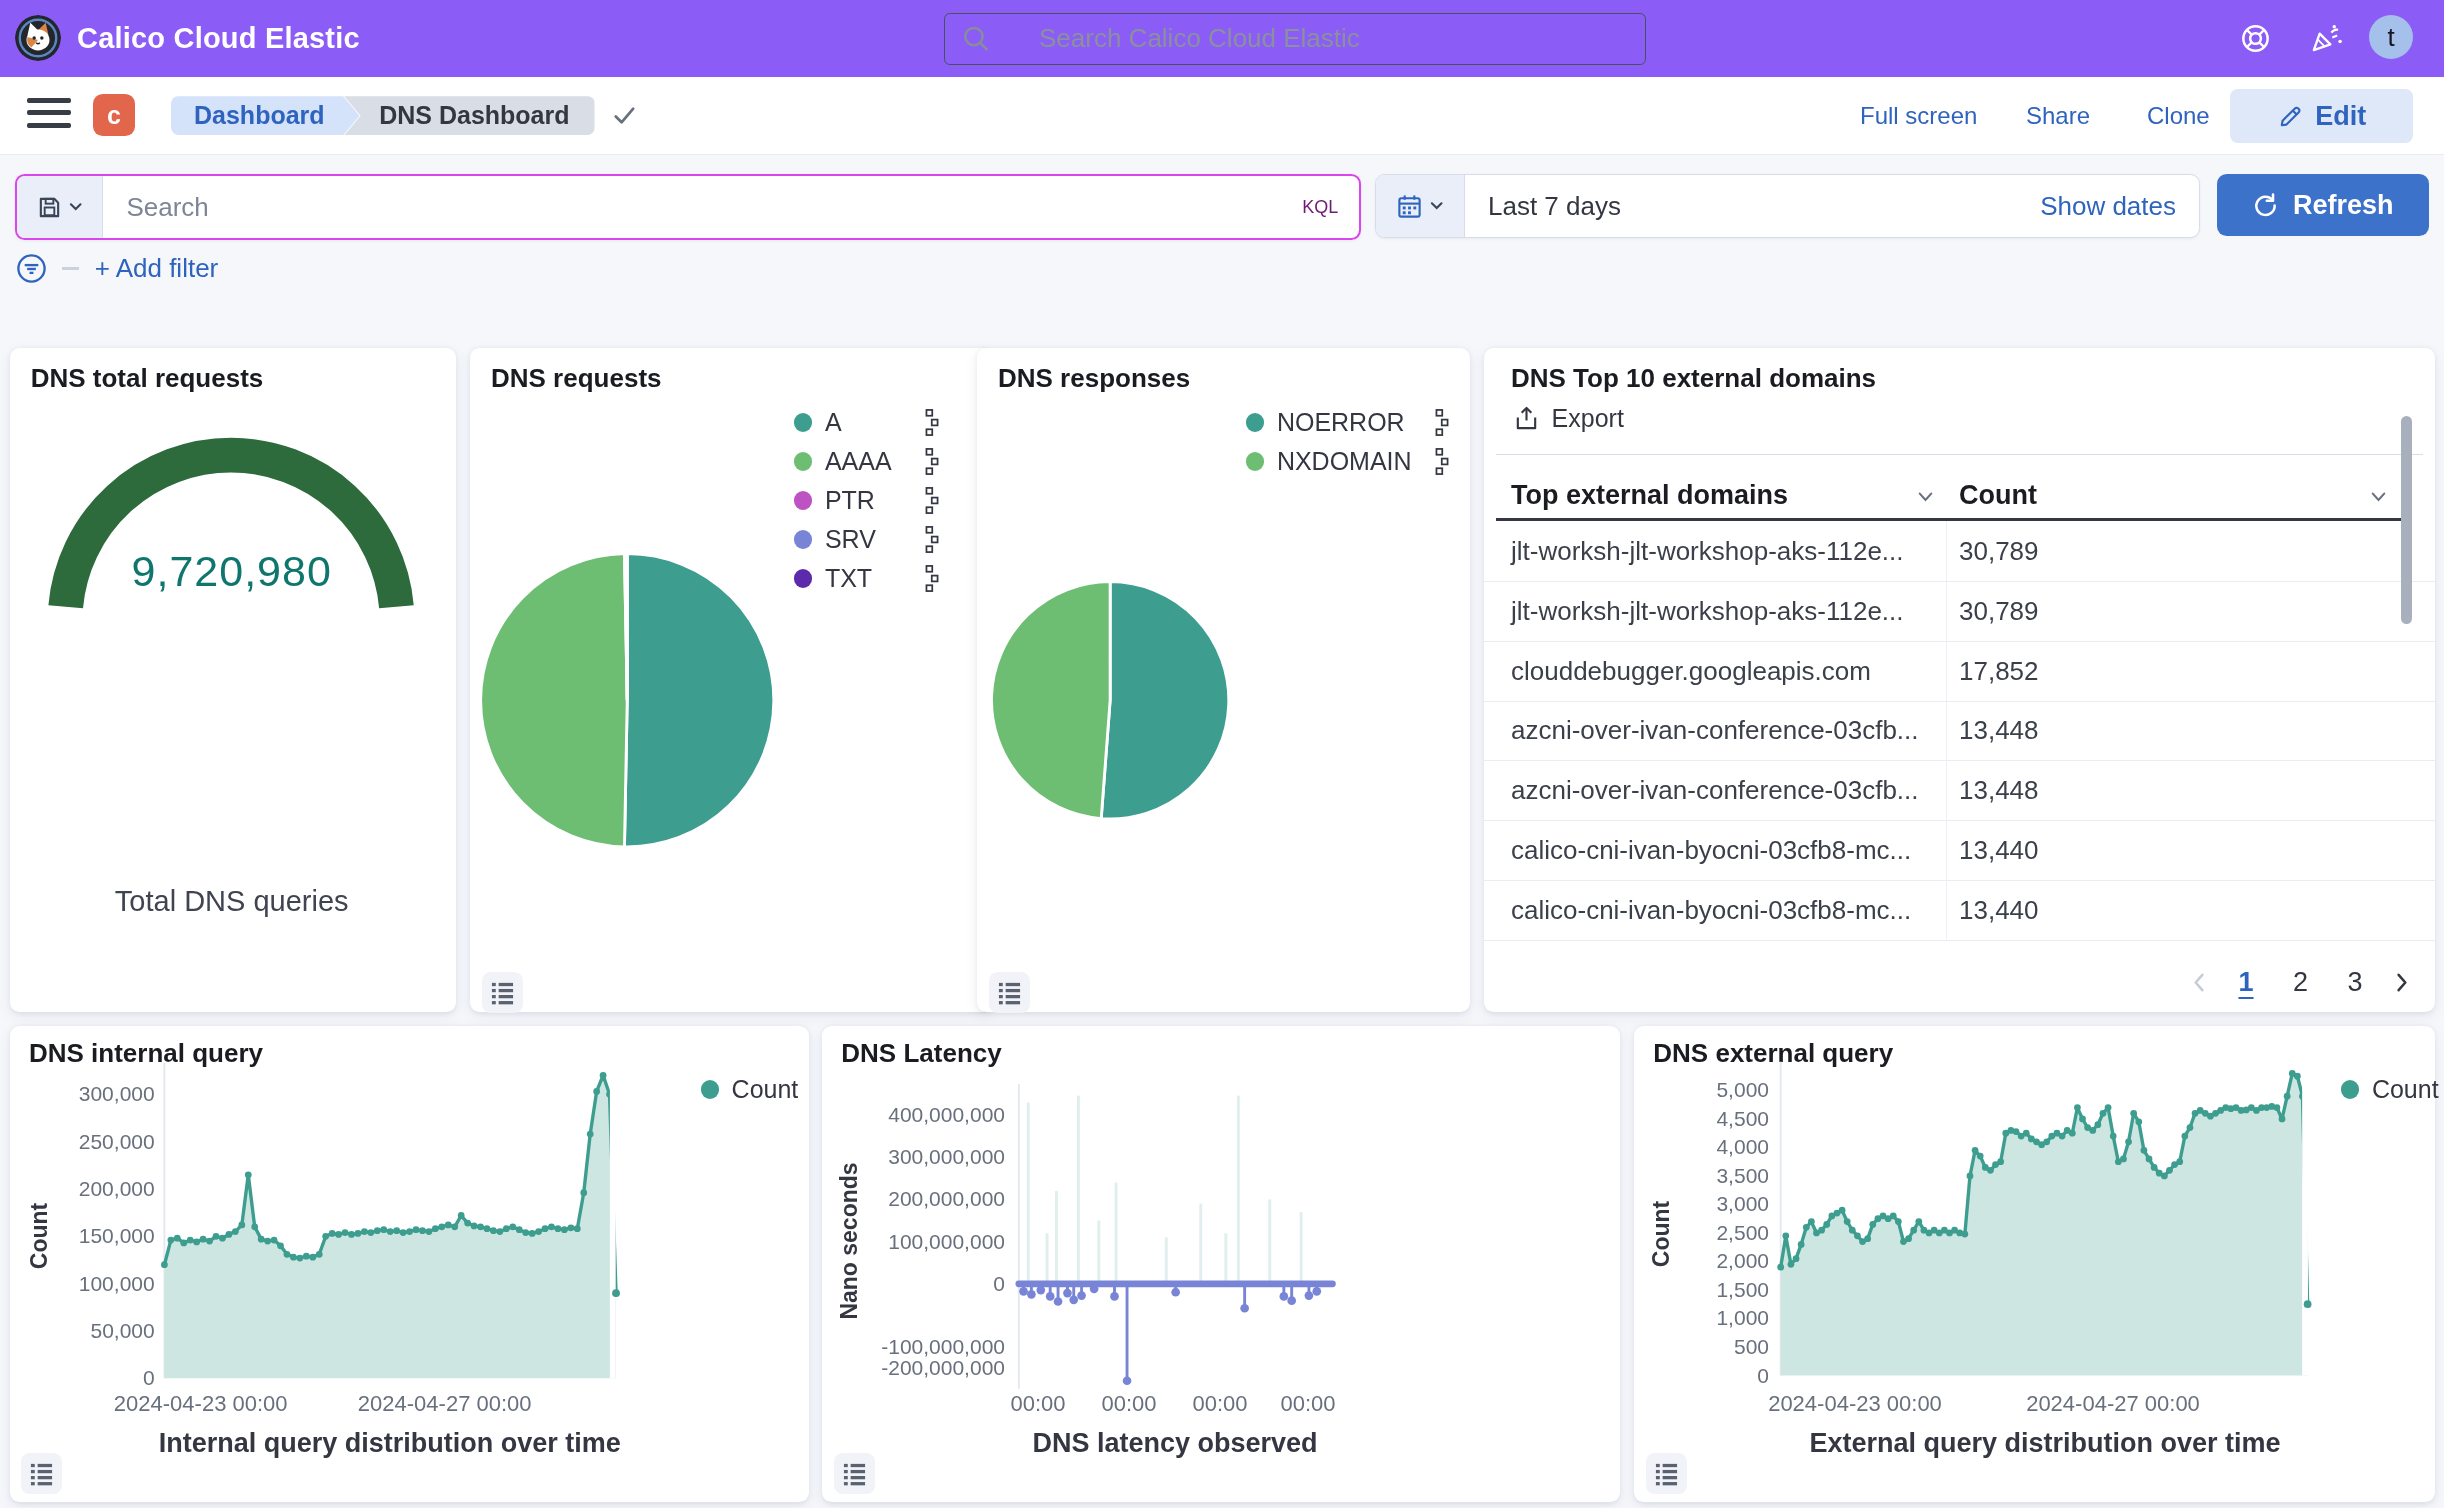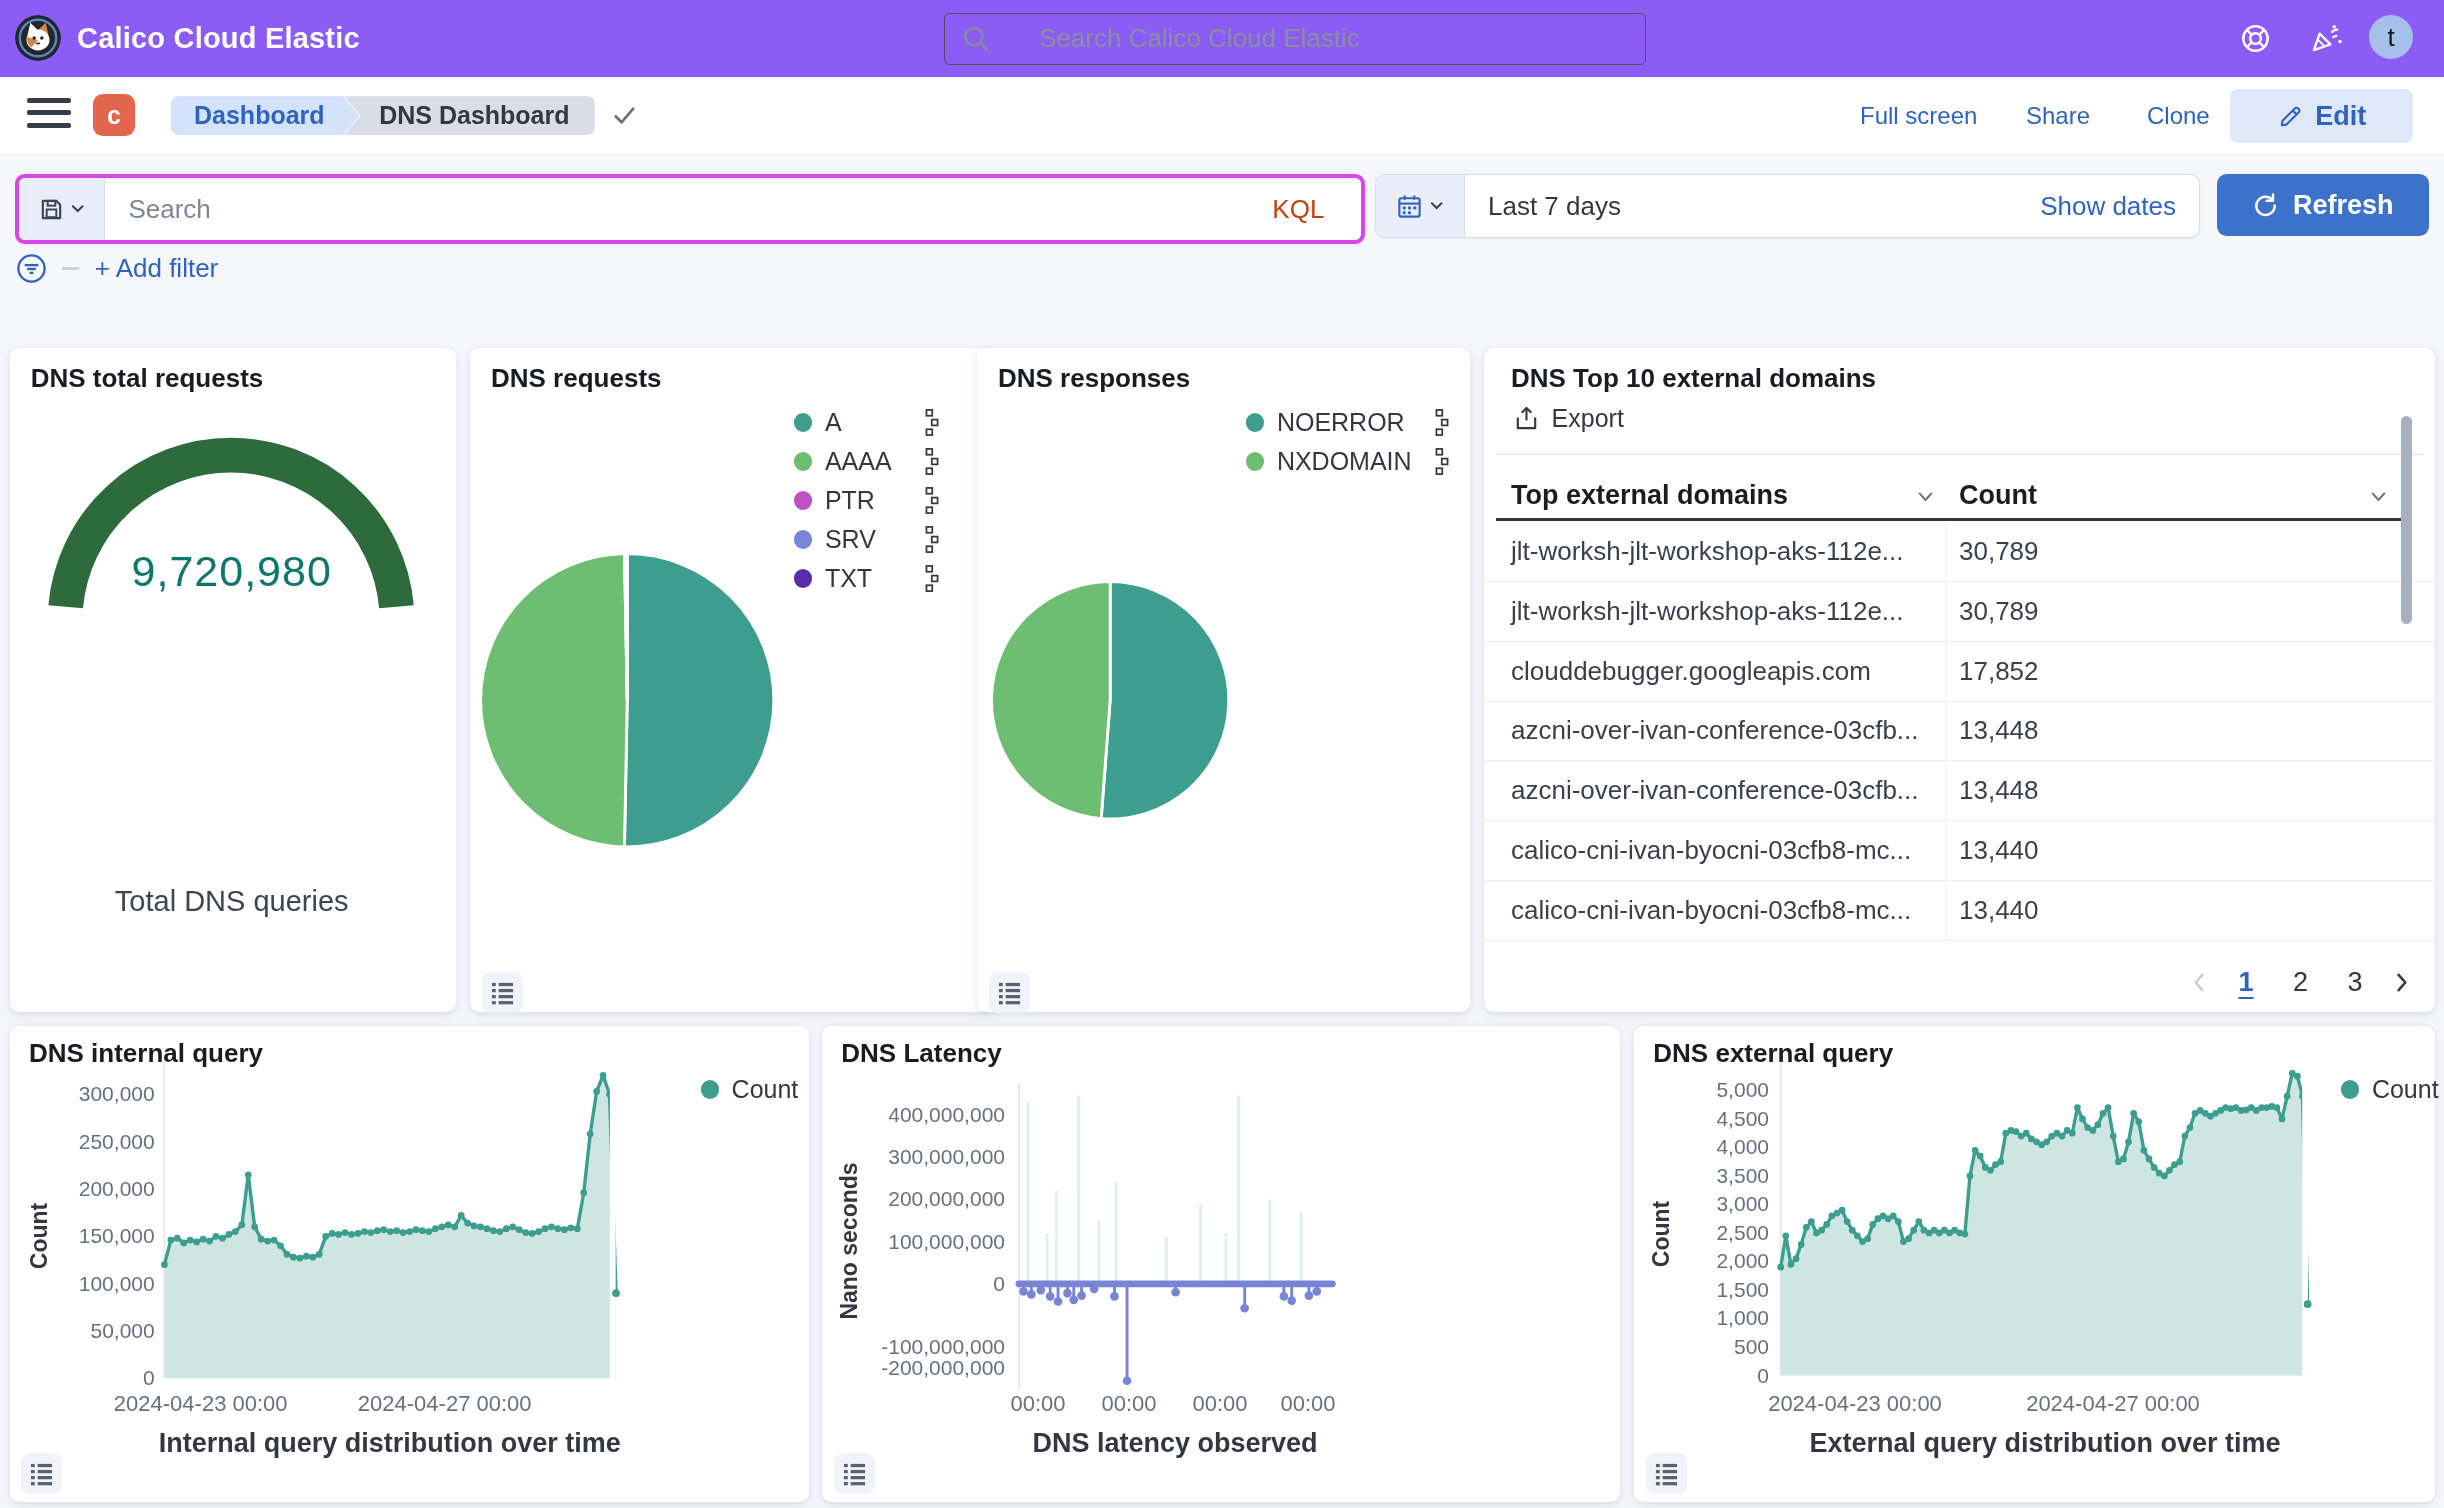--- a/index.html
+++ b/index.html
@@ -25,7 +25,7 @@
   .hdr-link{cursor:pointer;}
   .edit-btn{position:absolute;left:2230px;top:89px;width:183px;height:54px;border-radius:7.7px;background:#DEE8F9;color:#2E63BE;font-size:27px;font-weight:600;display:flex;align-items:center;justify-content:center;gap:11.6px;cursor:pointer;}
   
-  .qbar{position:absolute;left:15.4px;top:174px;width:1342px;height:62px;background:#fff;border:4px solid #d946ef;border-radius:9.7px;display:flex;align-items:stretch;box-shadow:0 1px 2.9px rgba(50,60,90,.07);}
+  .qbar{position:absolute;left:15.4px;top:174px;width:1342px;height:62px;background:#fff;border:2px solid #d946ef;border-radius:9.7px;display:flex;align-items:stretch;box-shadow:0 1px 2.9px rgba(50,60,90,.07);}
   .qaddon{width:85px;background:#E9EEF8;border-right:1px solid #D7DDE8;border-radius:8.7px 0 0 8.7px;display:flex;align-items:center;justify-content:center;gap:5.8px;cursor:pointer;}
   .qbar input{flex:1;border:none;outline:none;font-size:26px;padding:0 23px;font-family:"Liberation Sans",sans-serif;color:#343741;border-radius:0 9.7px 9.7px 0;}
   .qbar input::placeholder{color:#7E8696;}

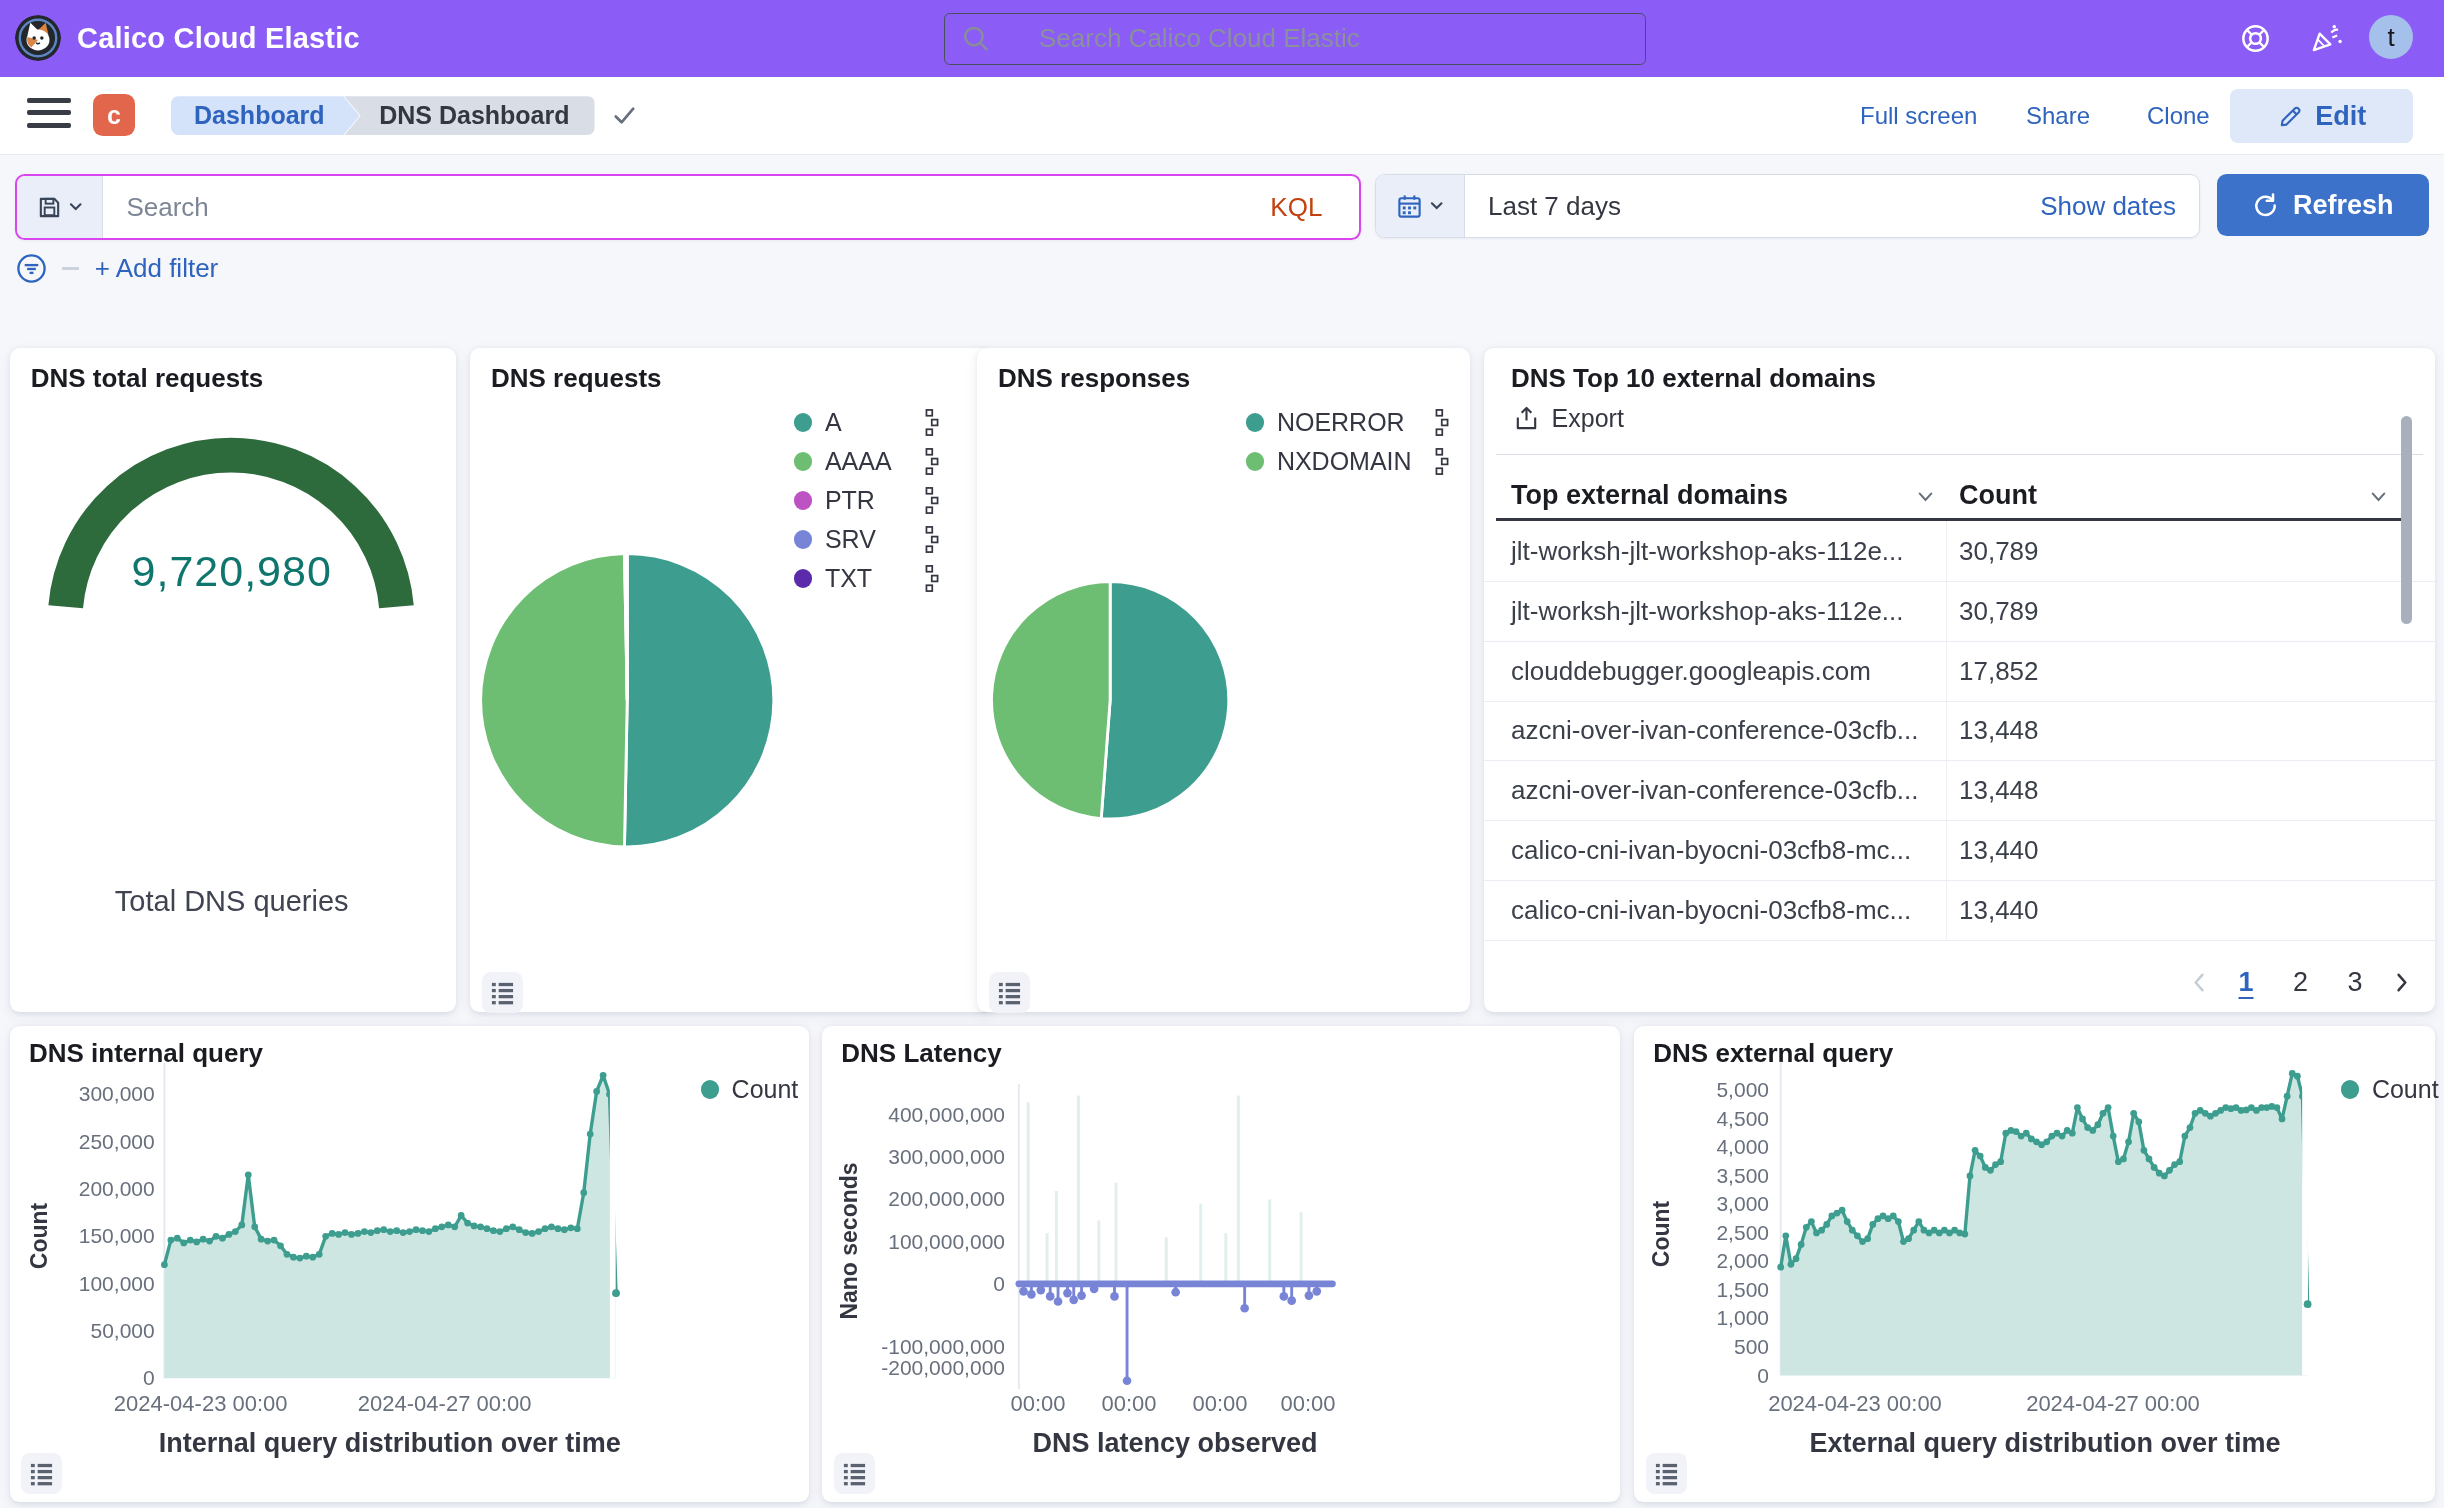--- a/index.html
+++ b/index.html
@@ -29,7 +29,7 @@
   .qaddon{width:85px;background:#E9EEF8;border-right:1px solid #D7DDE8;border-radius:8.7px 0 0 8.7px;display:flex;align-items:center;justify-content:center;gap:5.8px;cursor:pointer;}
   .qbar input{flex:1;border:none;outline:none;font-size:26px;padding:0 23px;font-family:"Liberation Sans",sans-serif;color:#343741;border-radius:0 9.7px 9.7px 0;}
   .qbar input::placeholder{color:#7E8696;}
-  .kql{align-self:center;padding-right:37px;font-size:26px;font-weight:500;color:#c2410c;cursor:pointer;}
+  .kql{align-self:center;padding-right:21px;font-size:18px;font-weight:500;color:#701a75;cursor:pointer;}
   .dbar{position:absolute;left:1375px;top:174px;width:823px;height:62px;background:#fff;border:1px solid #D7DDE8;border-radius:9.7px;display:flex;align-items:center;box-shadow:0 1px 2.9px rgba(50,60,90,.07);}
   .daddon{width:89px;height:100%;background:#E9EEF8;border-right:1px solid #D7DDE8;border-radius:8.7px 0 0 8.7px;display:flex;align-items:center;justify-content:center;gap:5.8px;cursor:pointer;box-sizing:border-box;}
   .drange{font-size:26px;color:#343741;padding-left:23px;flex:1;cursor:pointer;}

